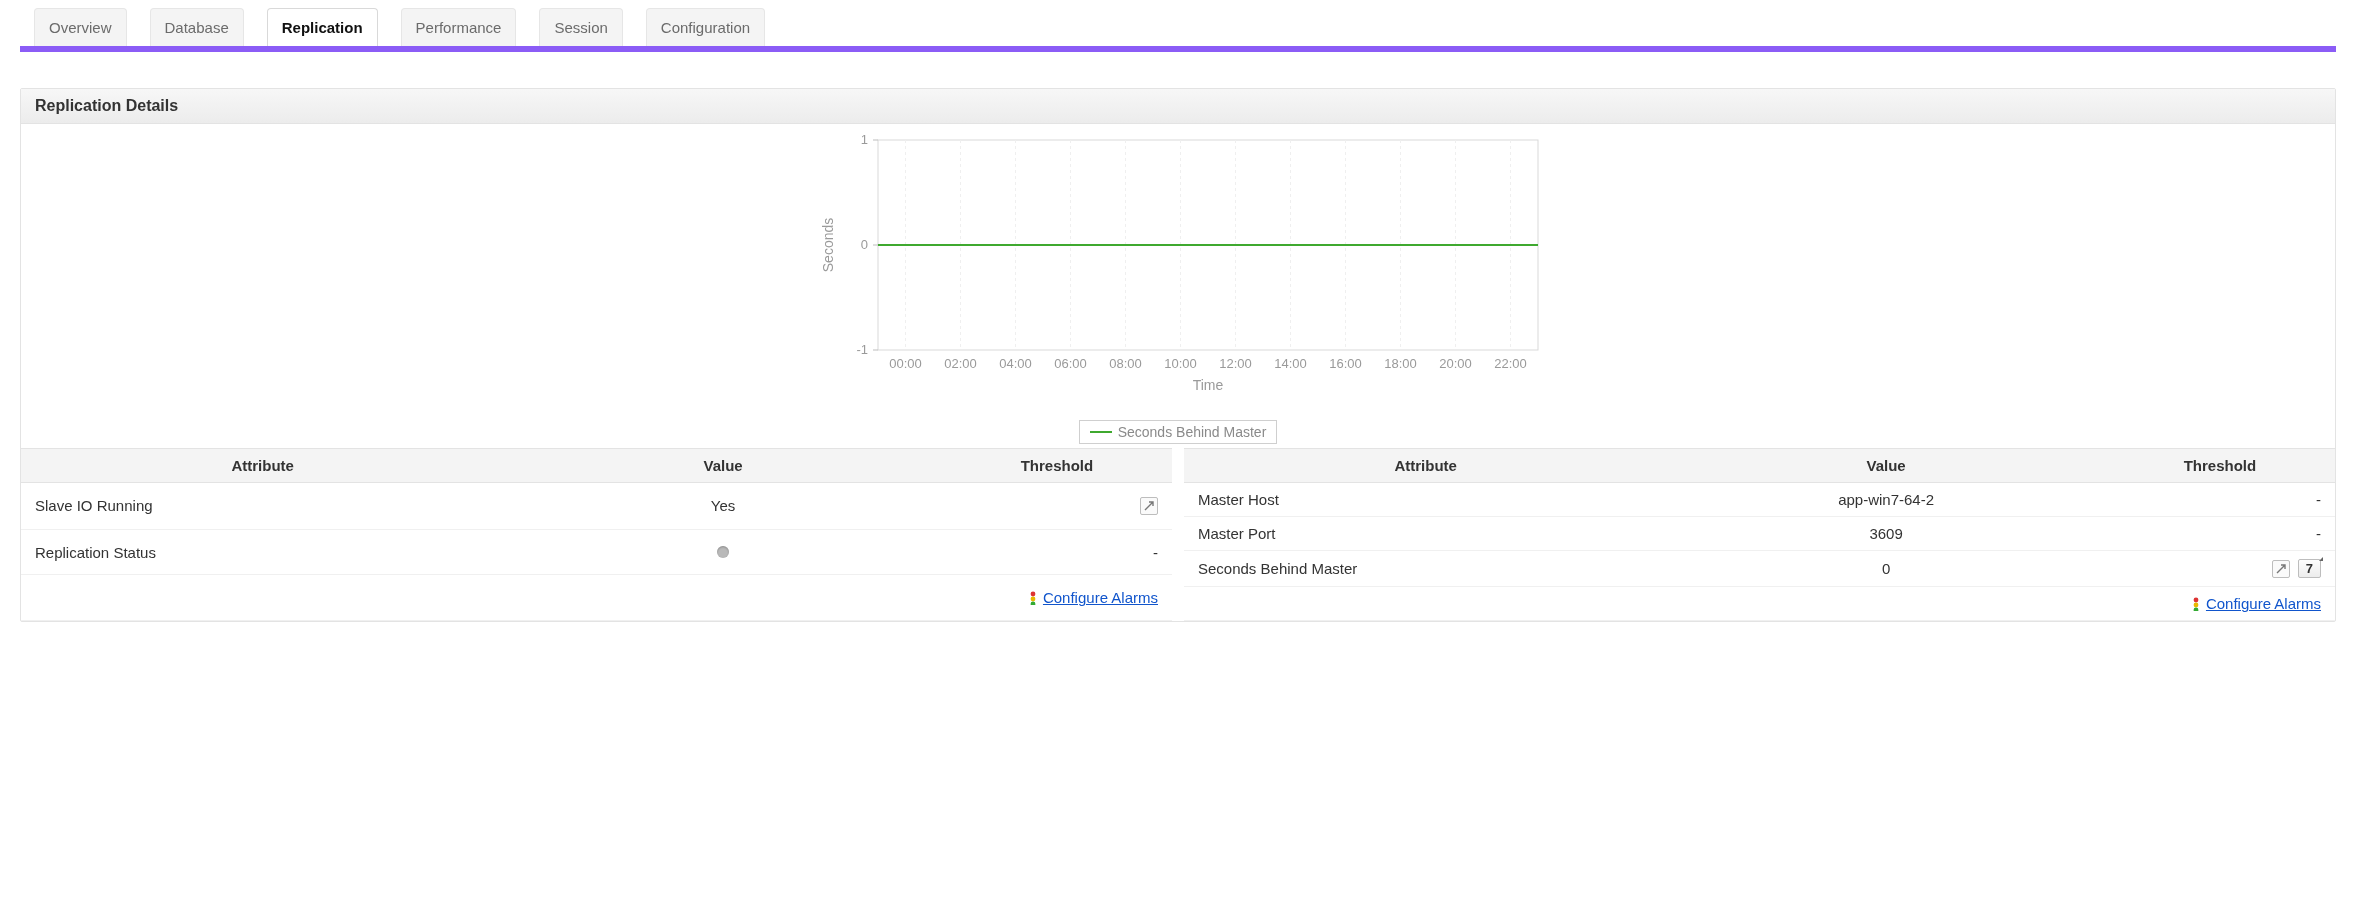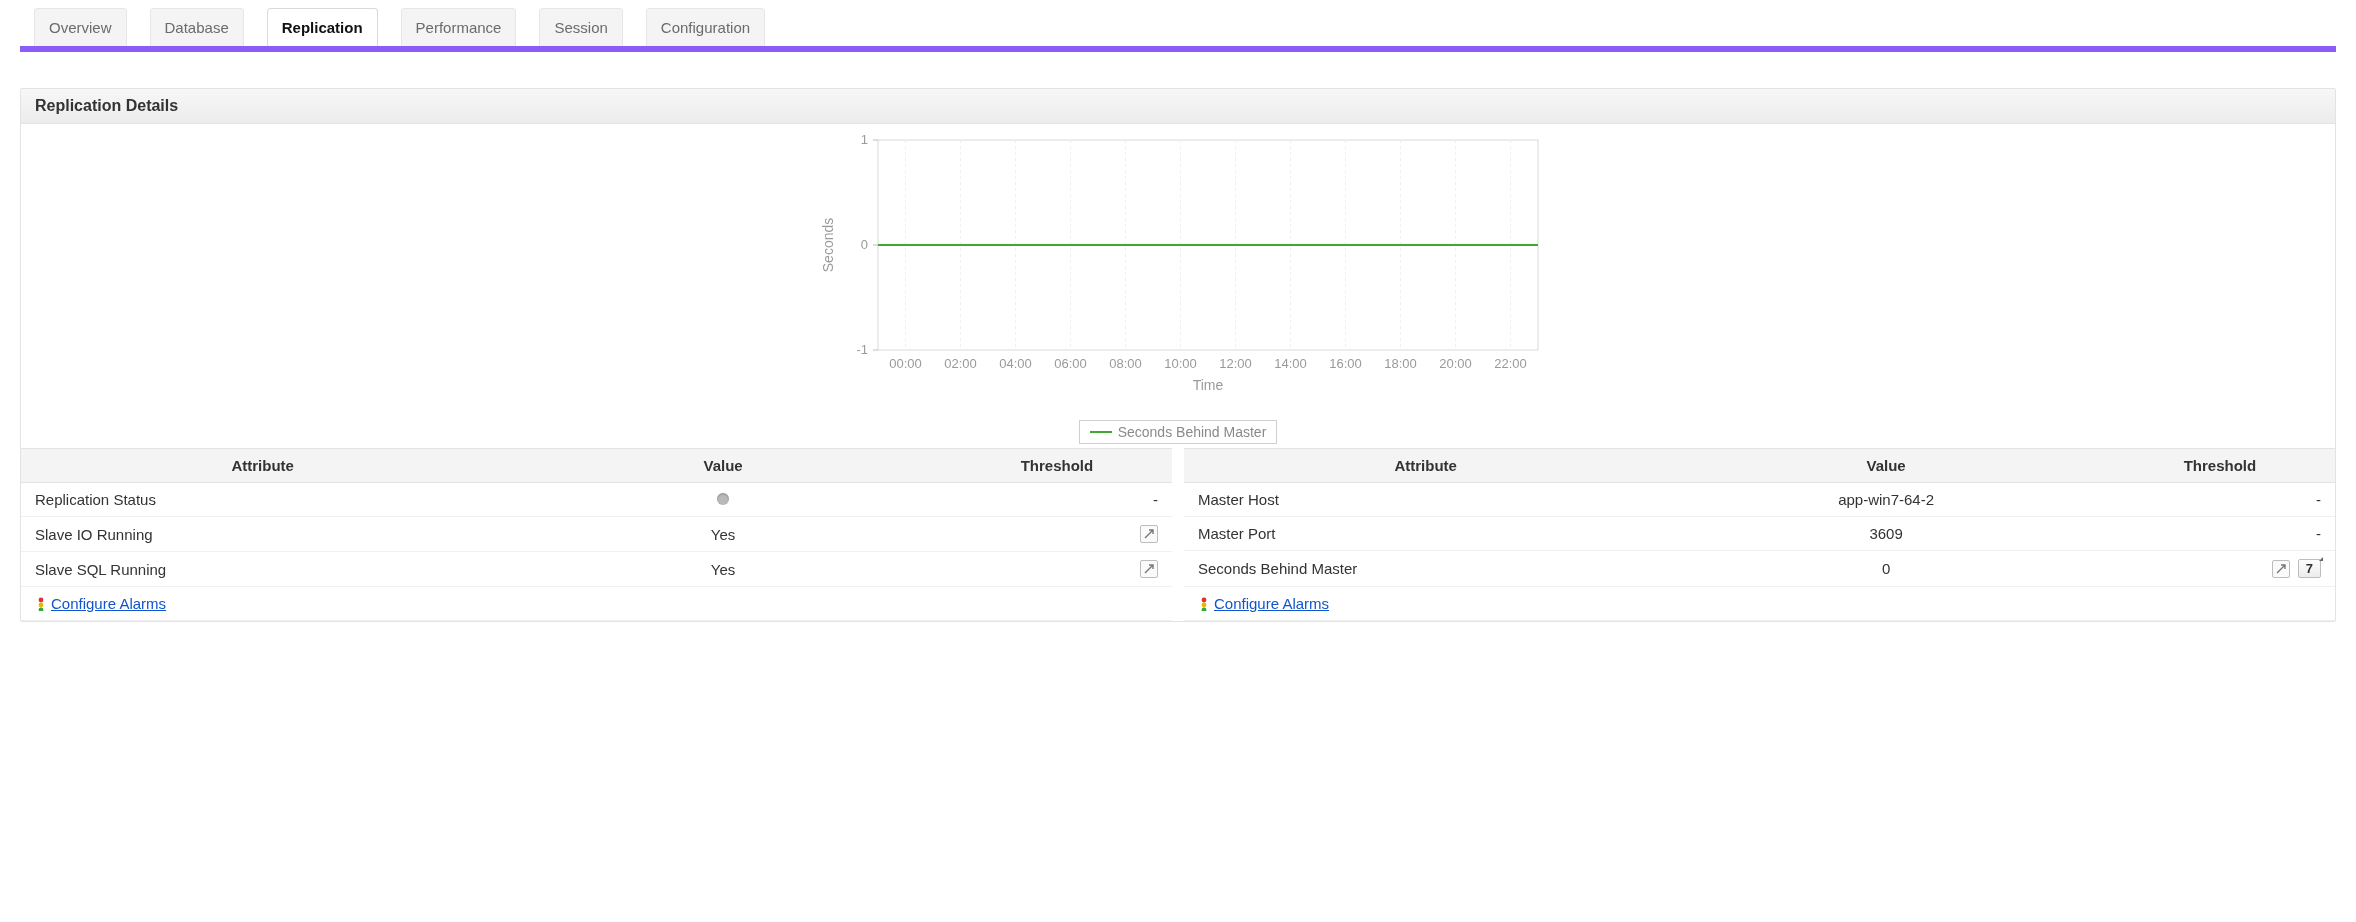--- a/index.html
+++ b/index.html
@@ -224,11 +224,6 @@
         </thead>
         <tbody>
           <tr>
-            <td class="col-attr">Replication Status</td>
-            <td class="col-val"><span class="status-dot"></span></td>
-            <td class="col-thr">-</td>
-          </tr>
-          <tr>
             <td class="col-attr">Slave IO Running</td>
             <td class="col-val">Yes</td>
             <td class="col-thr"><span class="thresh-icon">
@@ -236,6 +231,11 @@
                   <path d="M1 9 L9 1 M5 1 H9 V5" stroke="#777" stroke-width="1.4" fill="none"></path>
                 </svg>
               </span></td>
+          </tr>
+          <tr>
+            <td class="col-attr">Replication Status</td>
+            <td class="col-val"><span class="status-dot"></span></td>
+            <td class="col-thr">-</td>
           </tr>
           <tr>
             <td class="col-attr">Slave SQL Running</td>

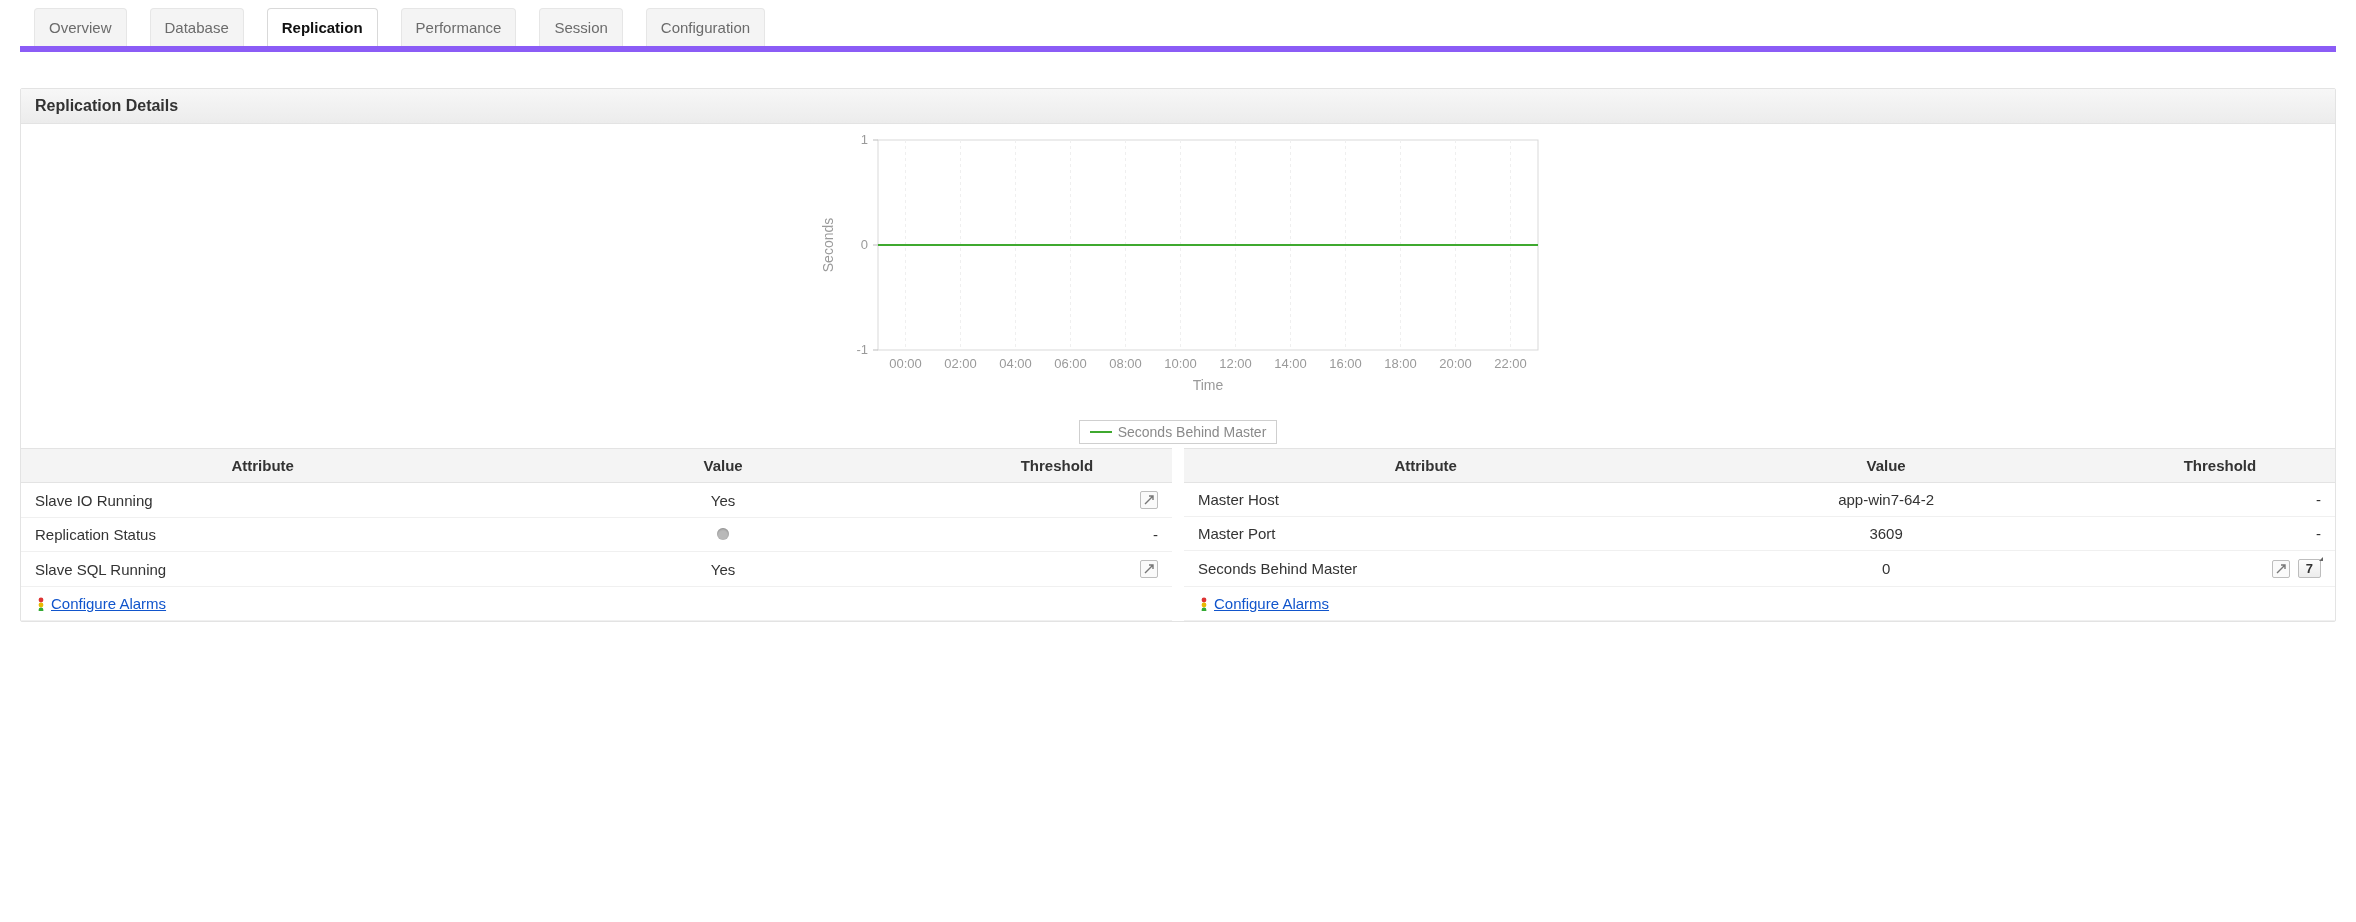--- a/index.html
+++ b/index.html
@@ -237,15 +237,6 @@
             <td class="col-val"><span class="status-dot"></span></td>
             <td class="col-thr">-</td>
           </tr>
-          <tr>
-            <td class="col-attr">Slave SQL Running</td>
-            <td class="col-val">Yes</td>
-            <td class="col-thr"><span class="thresh-icon">
-                <svg viewBox="0 0 10 10">
-                  <path d="M1 9 L9 1 M5 1 H9 V5" stroke="#777" stroke-width="1.4" fill="none"></path>
-                </svg>
-              </span></td>
-          </tr>
           <tr class="configure-row">
             <td colspan="3"><span class="alarm-icon"><svg viewBox="0 0 10 14" width="12" height="14">
                   <circle cx="5" cy="3" r="2.4" fill="#d33"></circle>

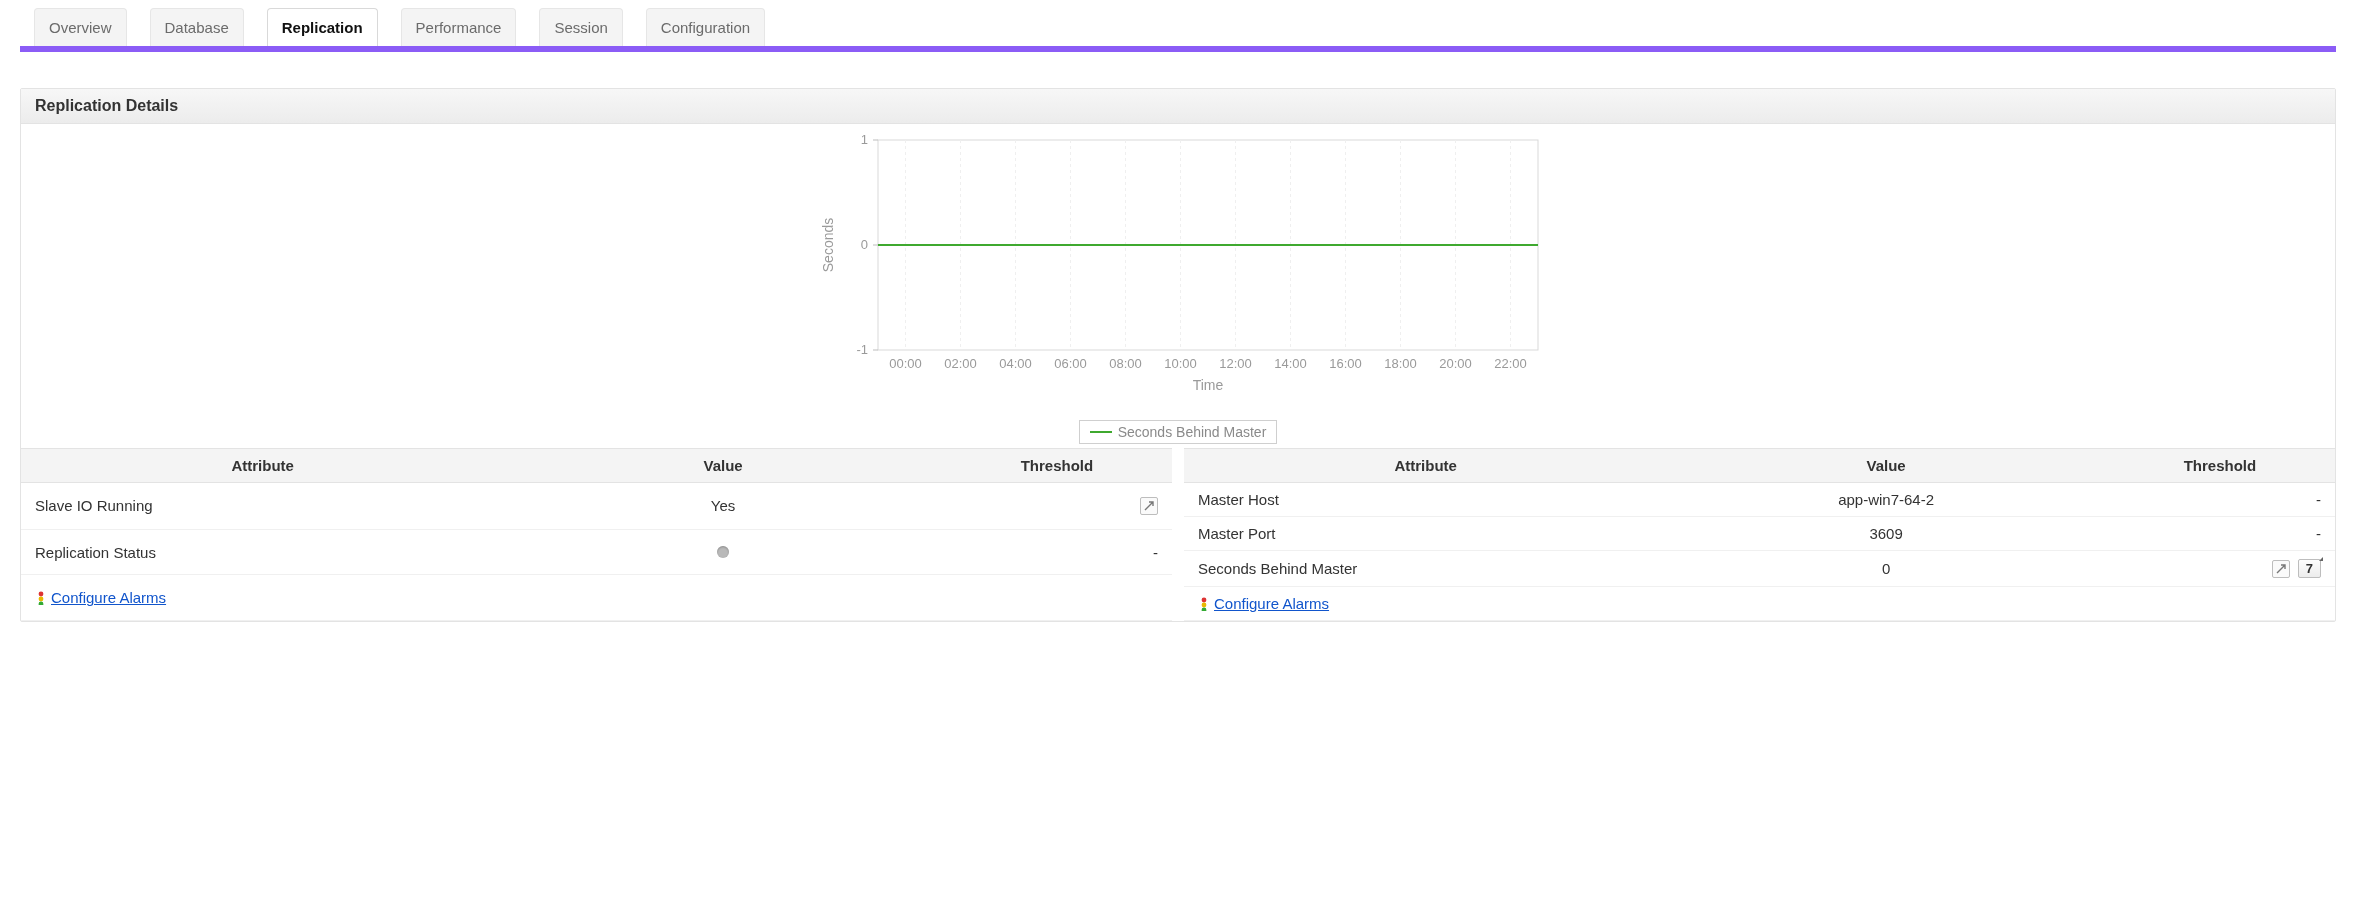--- a/index.html
+++ b/index.html
@@ -117,6 +117,7 @@
   }
   .thresh-icon svg { width: 10px; height: 10px; }
   .configure-row td {
+    text-align: right;
     padding: 8px 14px;
   }
   .configure-link {

